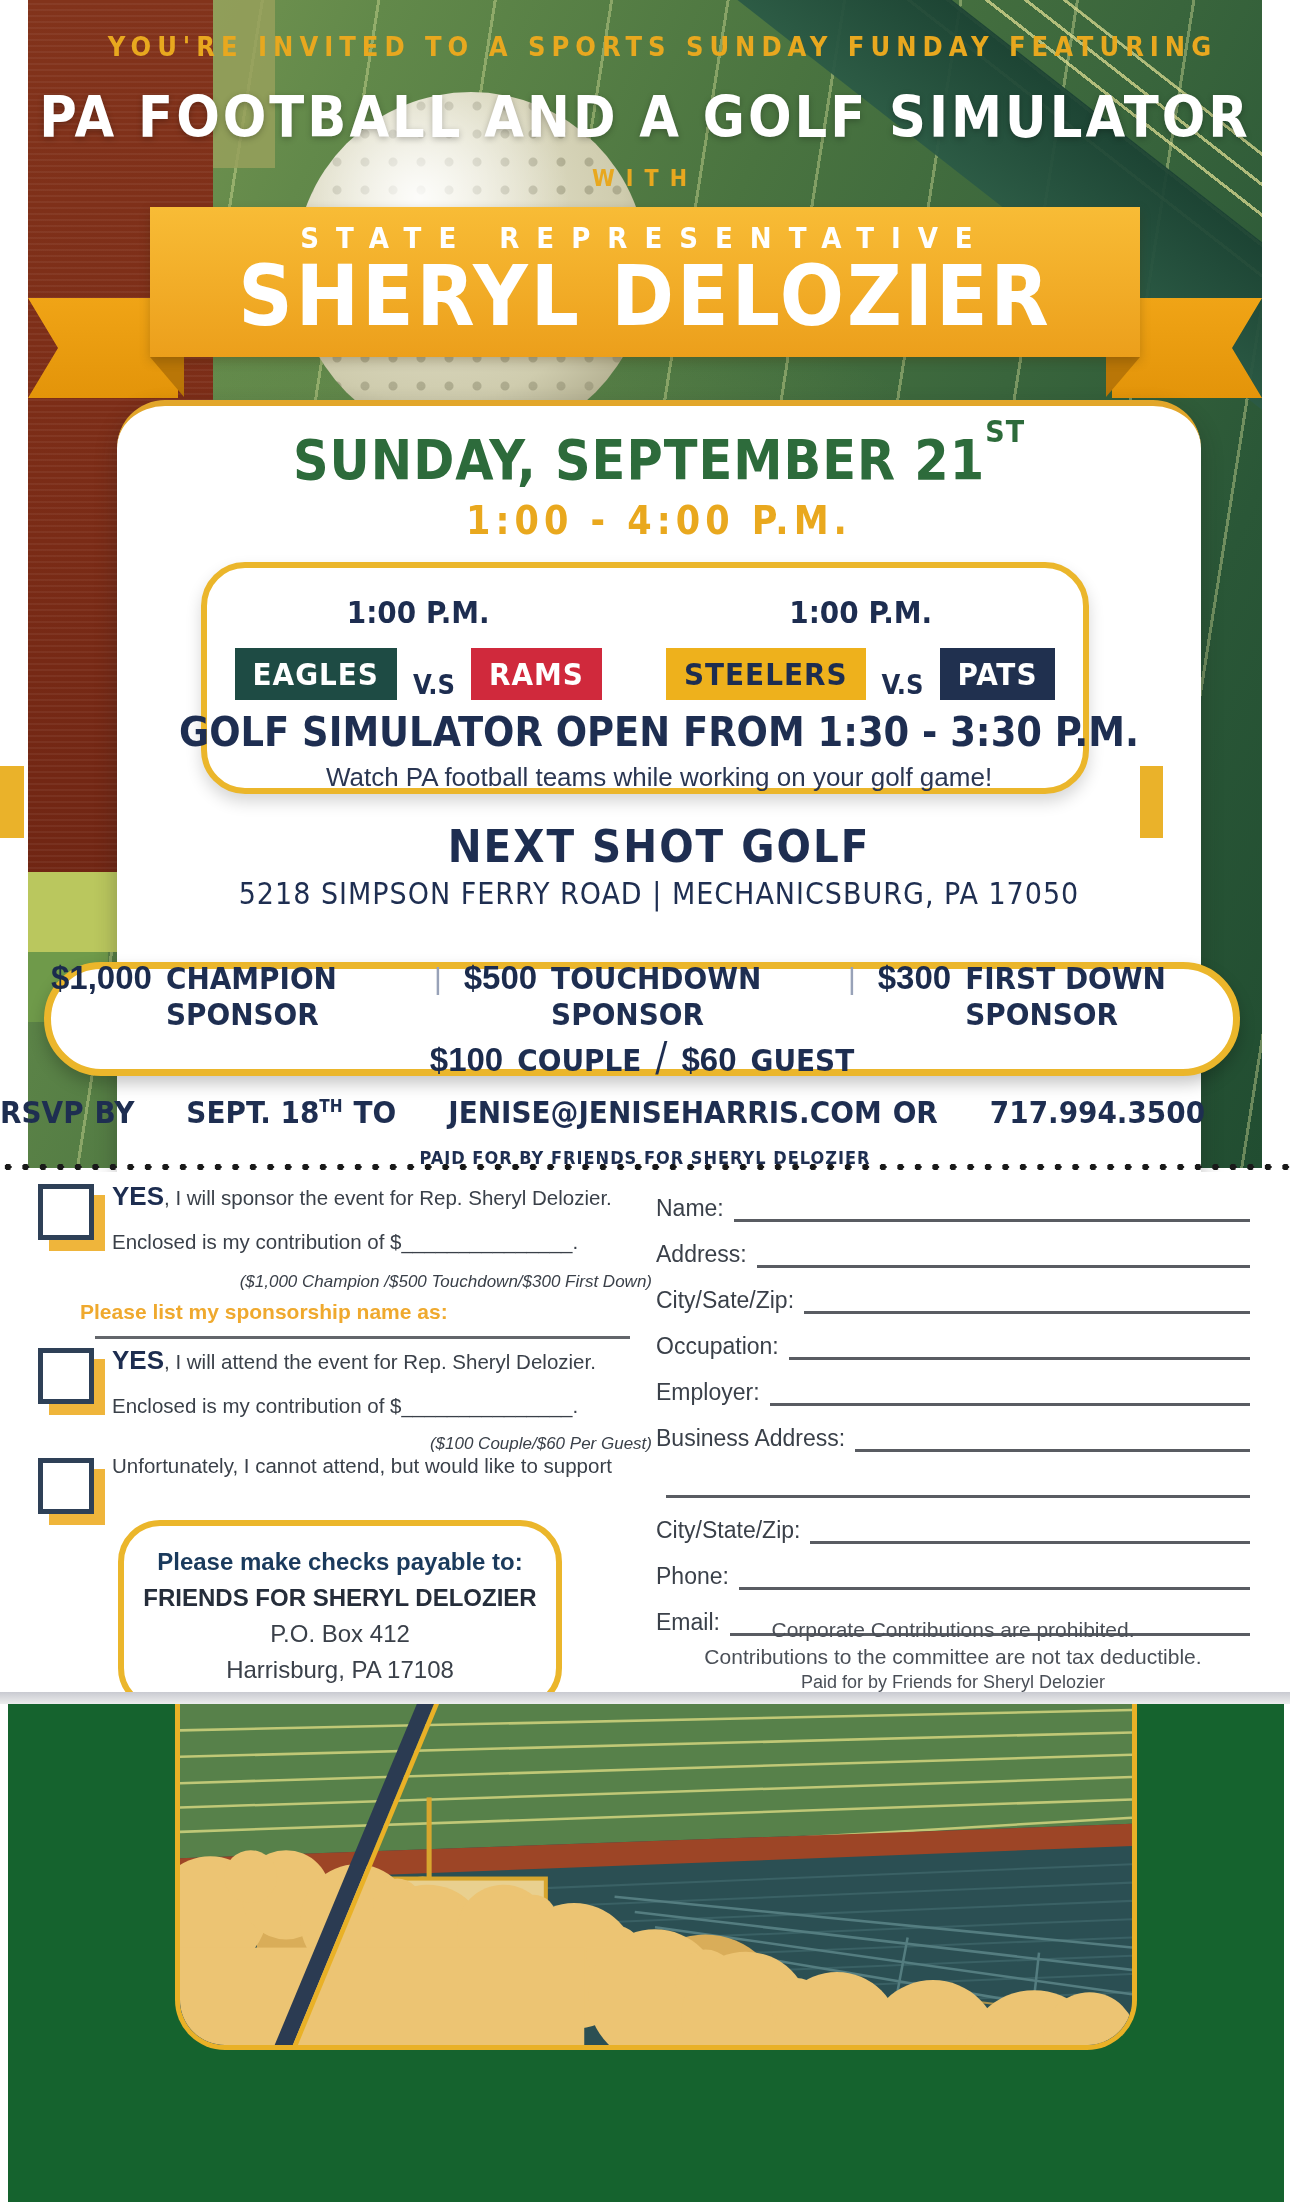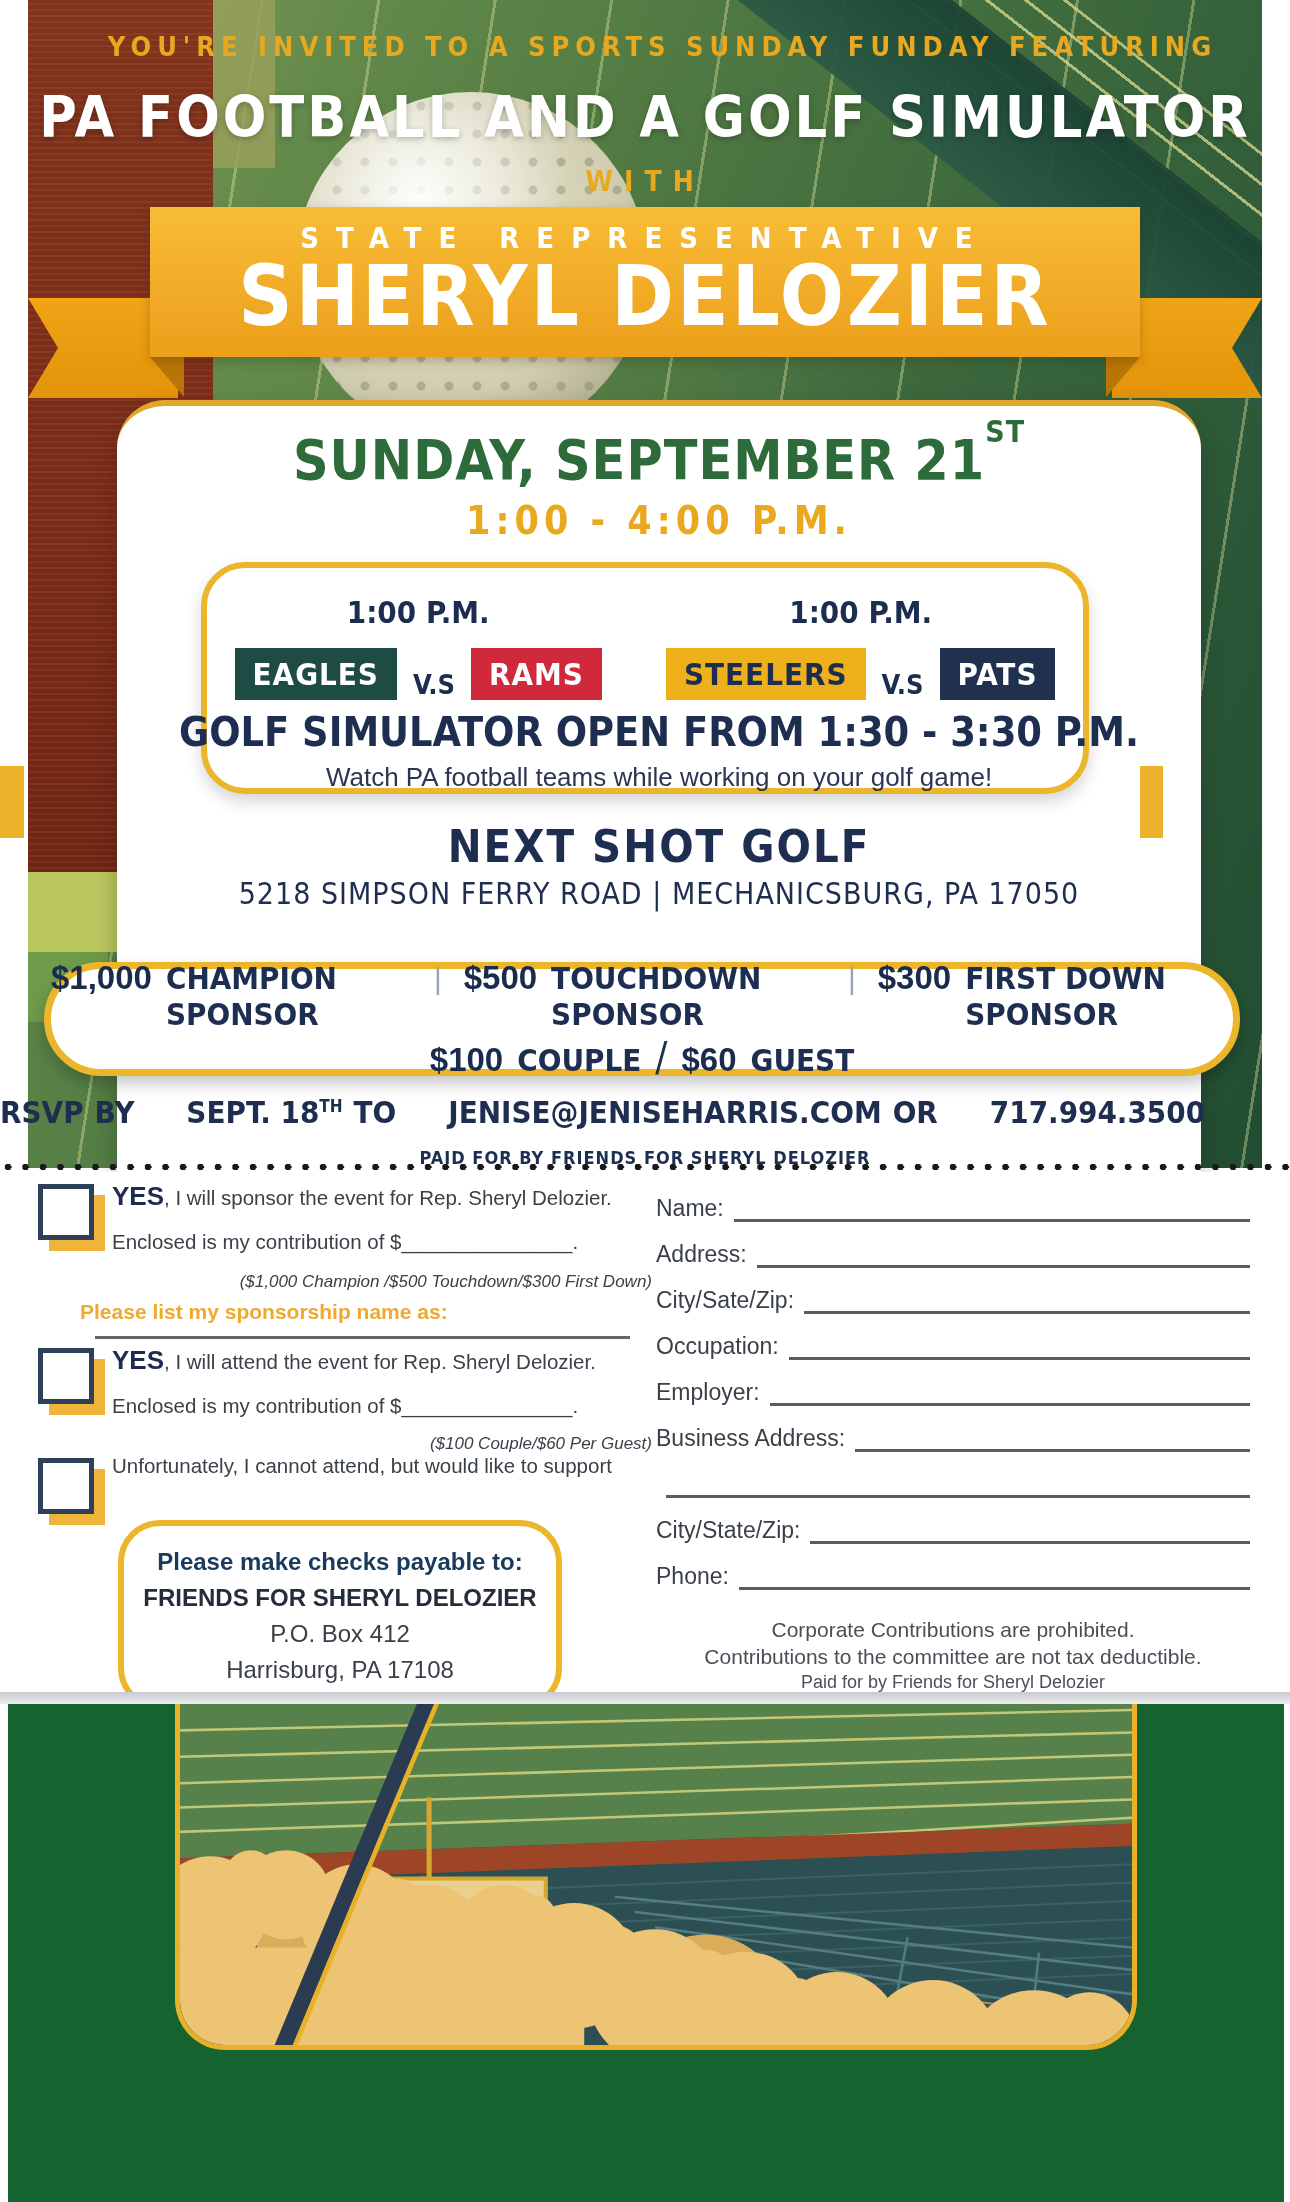--- a/index.html
+++ b/index.html
@@ -53,7 +53,7 @@
   .invite-line{top:31px;z-index:4;font-size:27px;font-weight:700;color:#E8A81F;letter-spacing:6px;padding-left:35px;}
   .main-title{top:84px;z-index:4;font-size:57px;font-weight:800;color:#fff;letter-spacing:3px;
      text-shadow:0 2px 6px rgba(0,0,0,.25);}
-  .with-word{top:165px;z-index:4;font-size:28px;font-weight:700;color:#E8A81F;letter-spacing:11px;}
+  .with-word{top:165px;z-index:4;font-size:23px;font-weight:700;color:#E8A81F;letter-spacing:11px;}
 
   
   #card{left:117px;top:400px;width:1056px;height:768px;background:#fff;z-index:5;

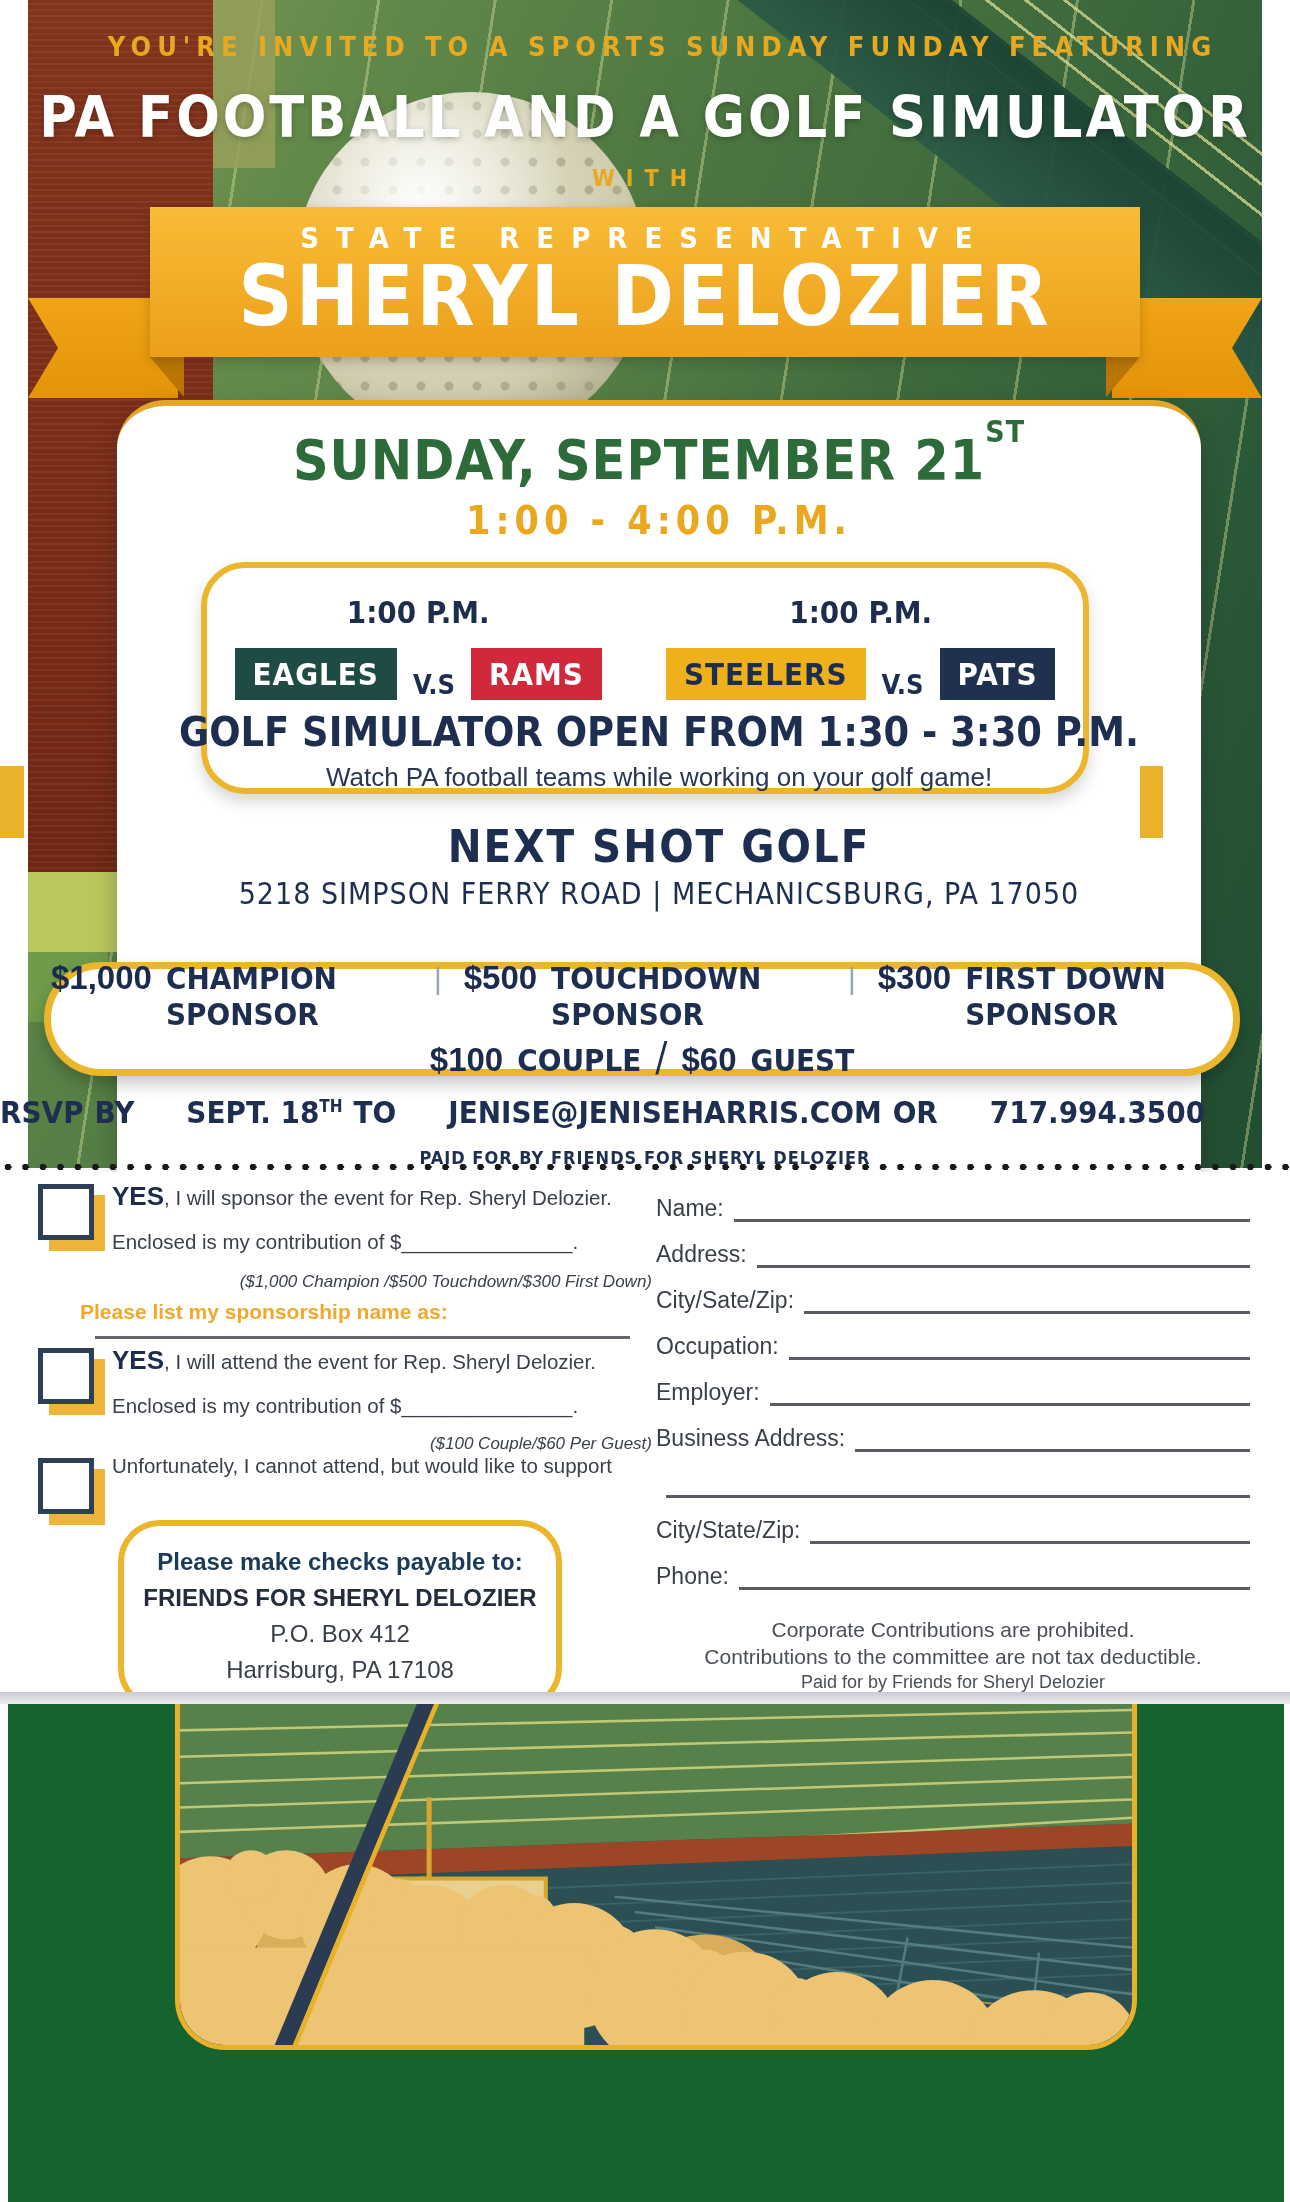--- a/index.html
+++ b/index.html
@@ -287,6 +287,10 @@
       </div>
     <div class="frow" style="top:384px;">
         <span class="flabel">Phone:</span>
+        <span class="fline"></span>
+      </div>
+    <div class="frow" style="top:430px;">
+        <span class="flabel">Email:</span>
         <span class="fline"></span>
       </div>
 

